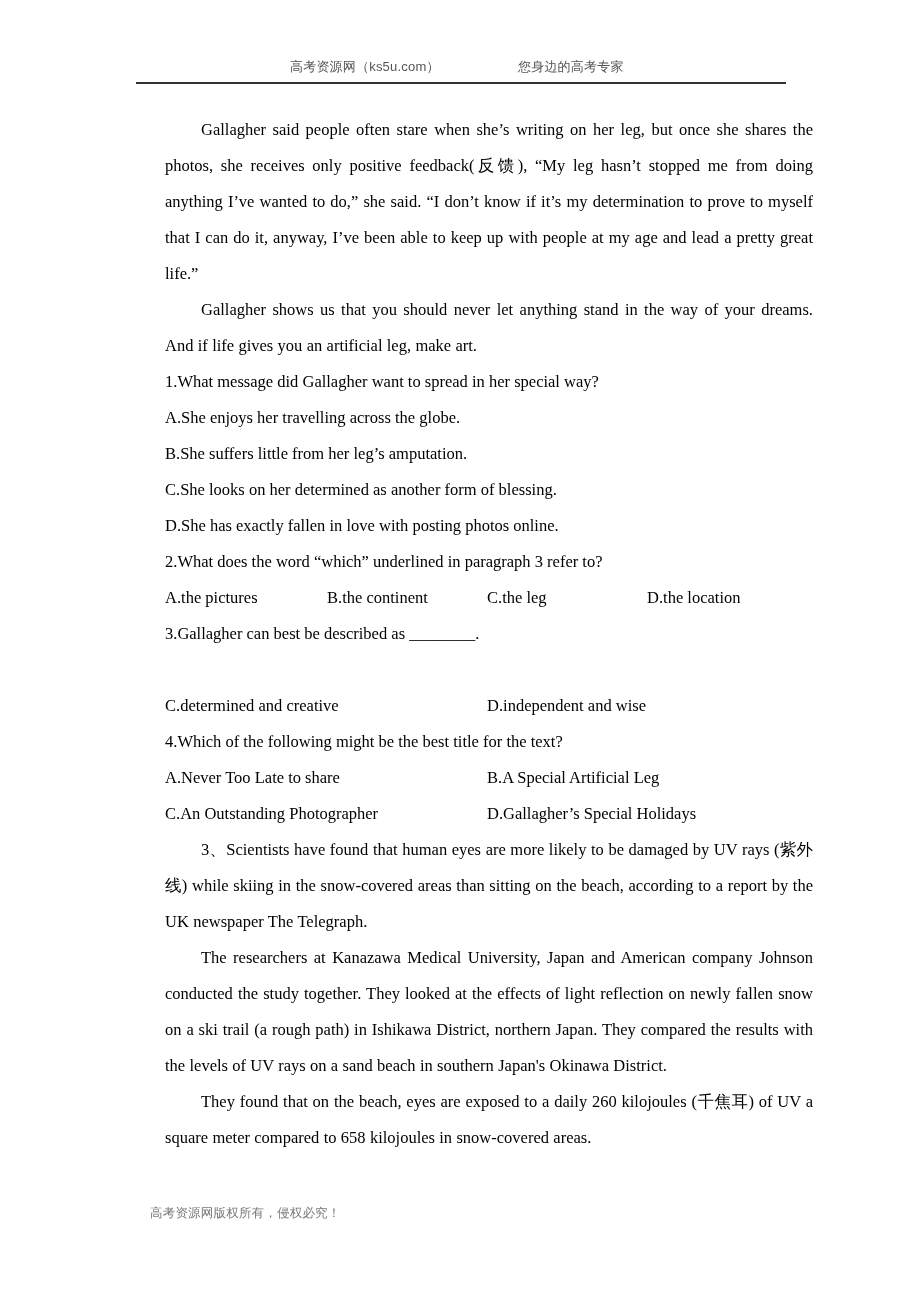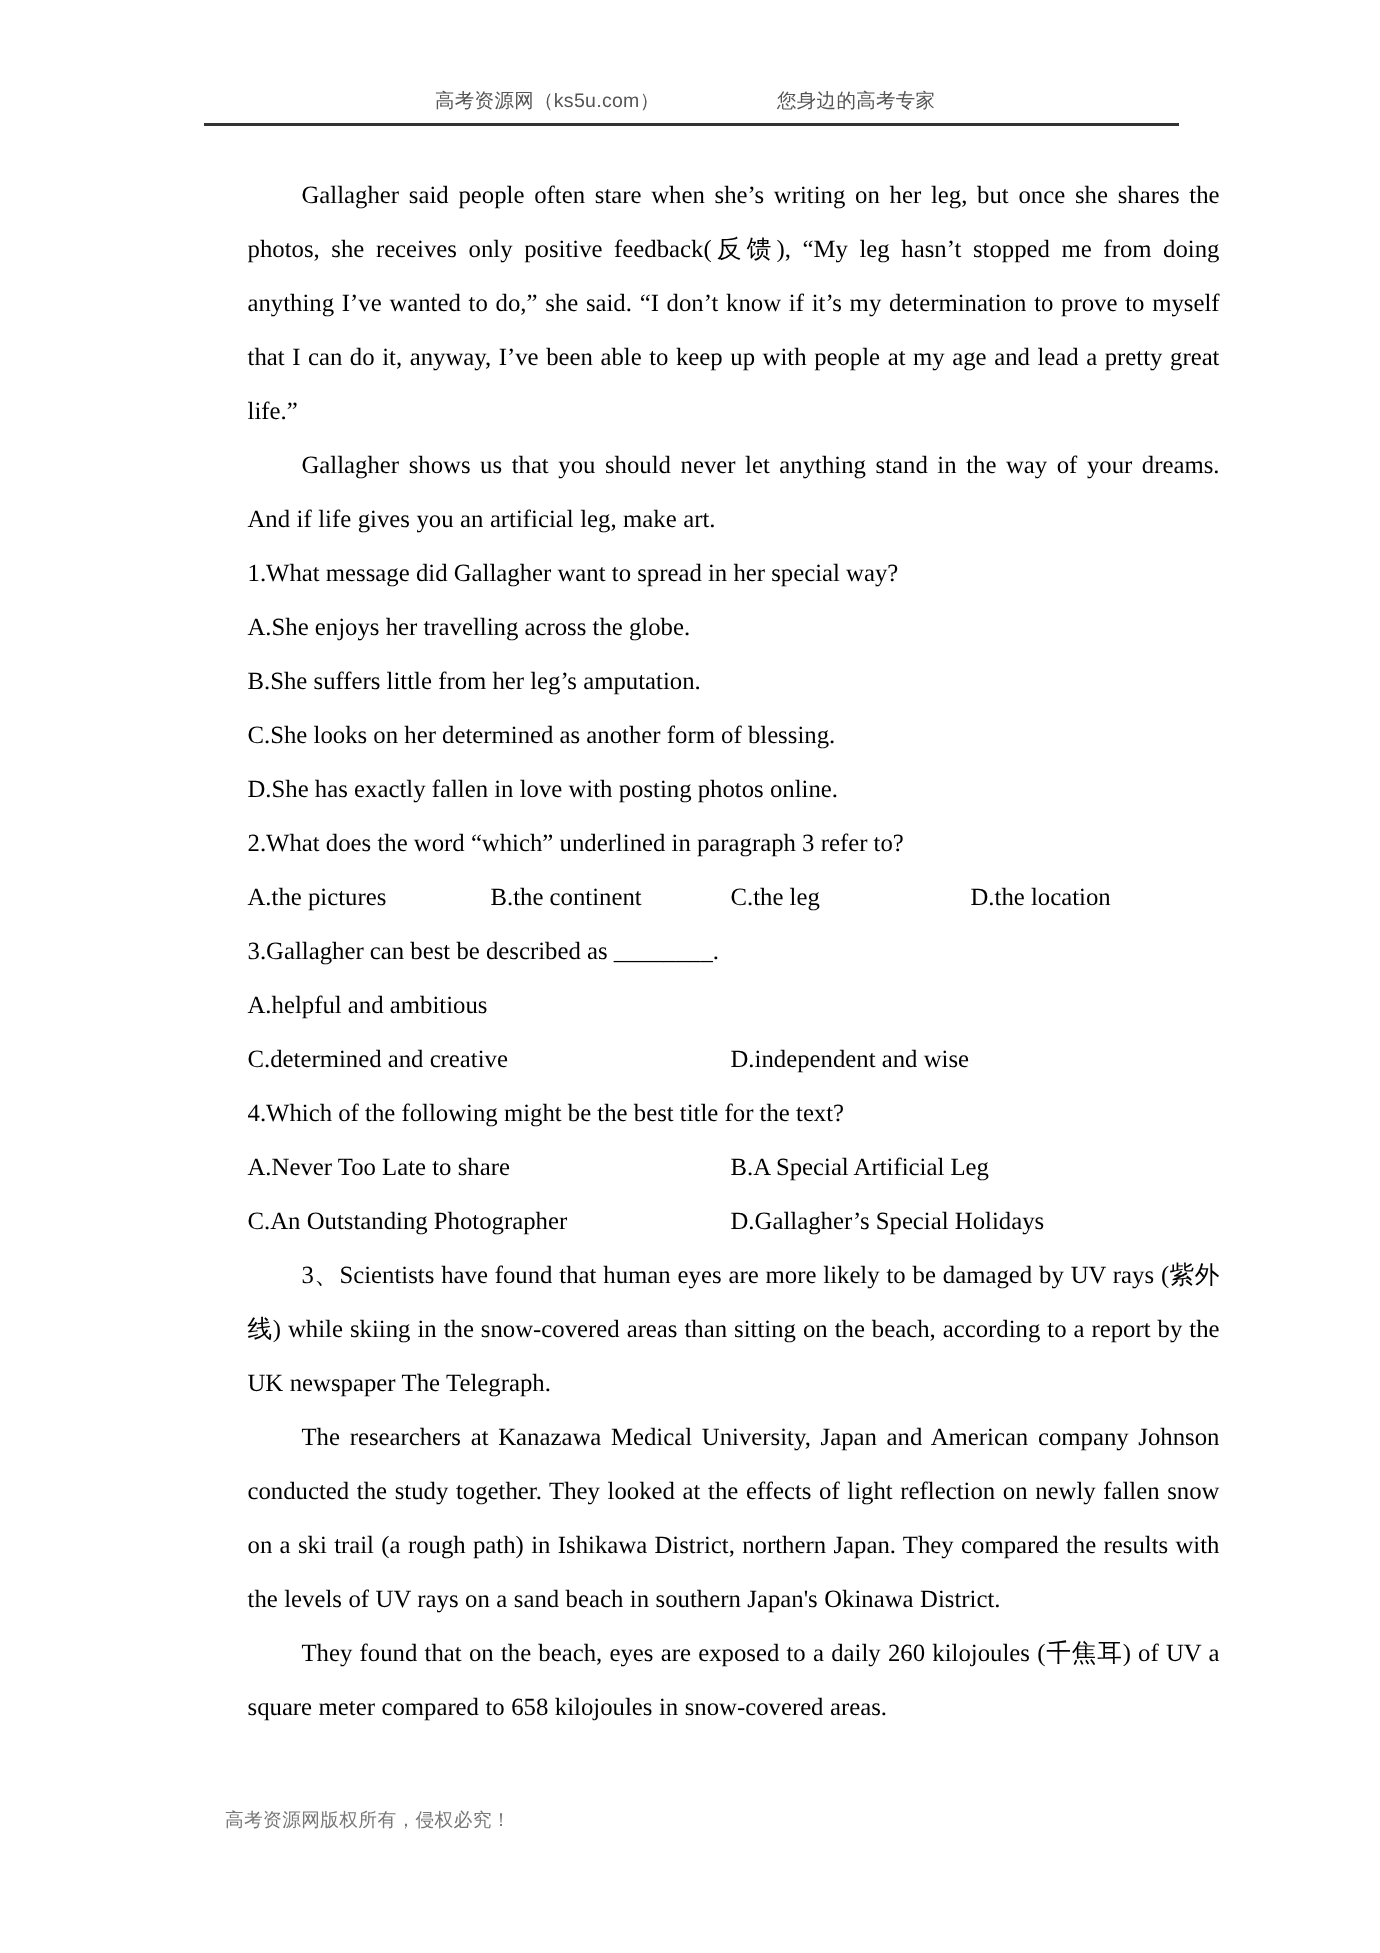--- a/index.html
+++ b/index.html
@@ -158,7 +158,6 @@
 
     <p class="qline"><span>3.Gallagher can best be described as </span><span class="blank">________</span><span>.</span></p>
     <div class="opt-row opt-2">
-      <span class="opt c1">A.helpful and ambitious</span>
     </div>
     <div class="opt-row opt-2">
       <span class="opt c1">C.determined and creative</span>

